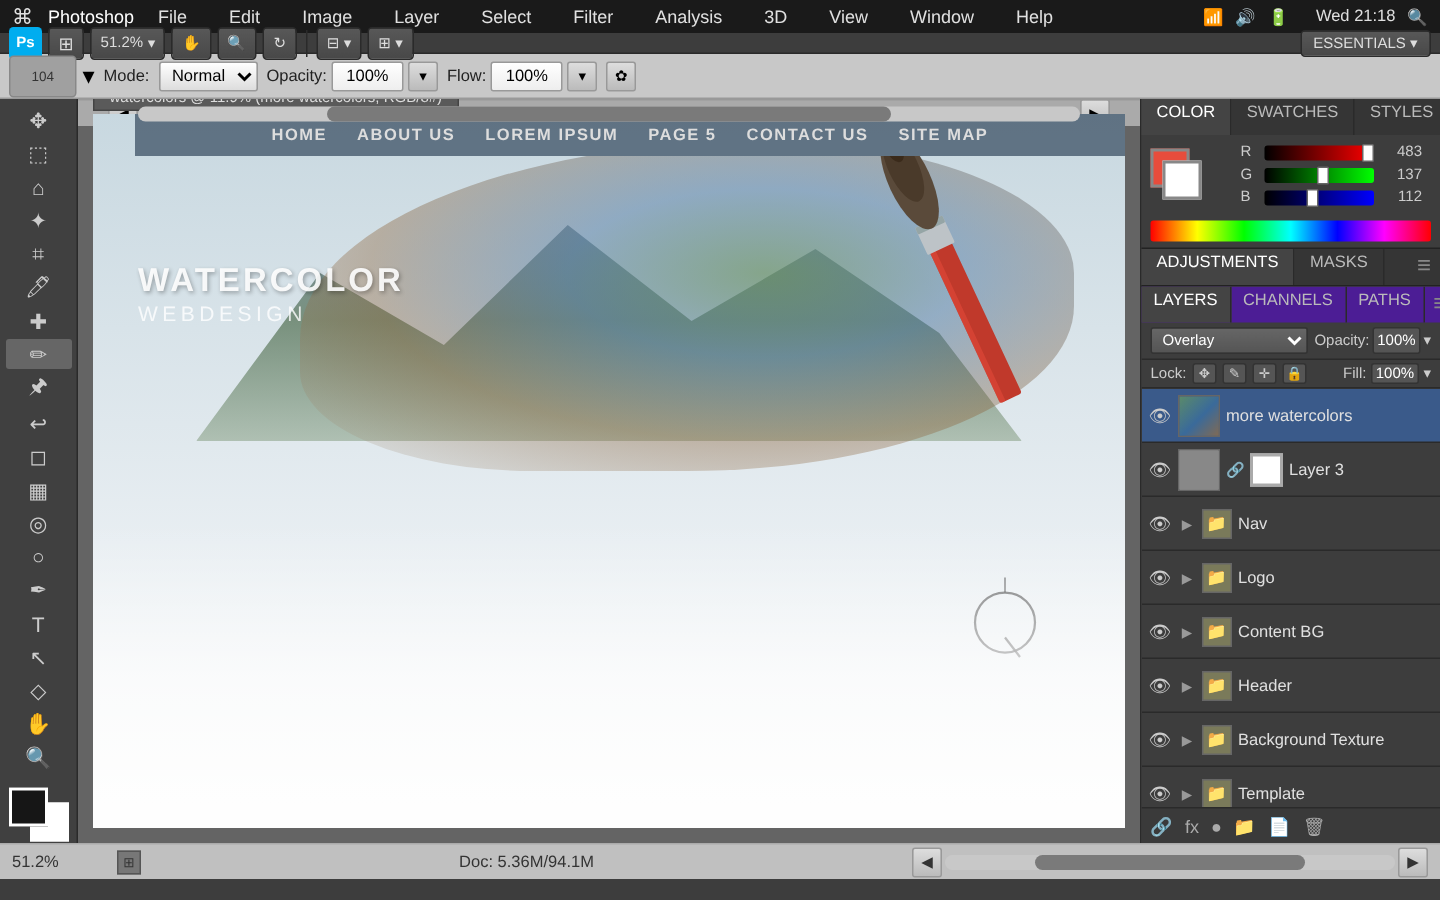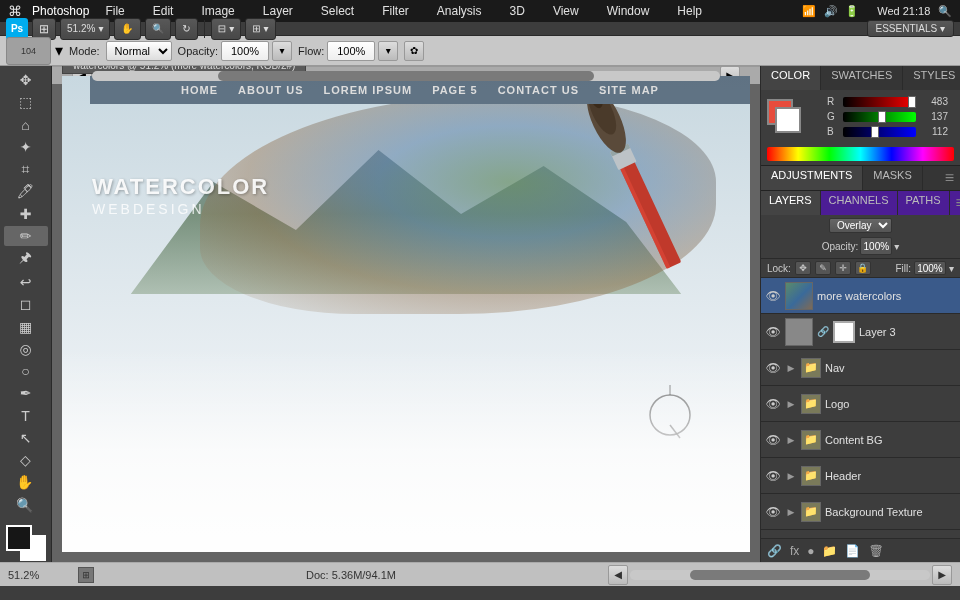--- a/index.html
+++ b/index.html
@@ -650,7 +650,7 @@
     <div id="canvas-panel">
 
       <div class="canvas-tab">
-        <span style="font-size:10px;">watercolors @ 51.2% (more watercolors, RGB/2#)</span>
+        <span style="font-size:10px;">watercolors @ 11.9% (more watercolors, RGB/8#)</span>
       </div>
       <div id="canvas-content">
         <div class="website-preview">

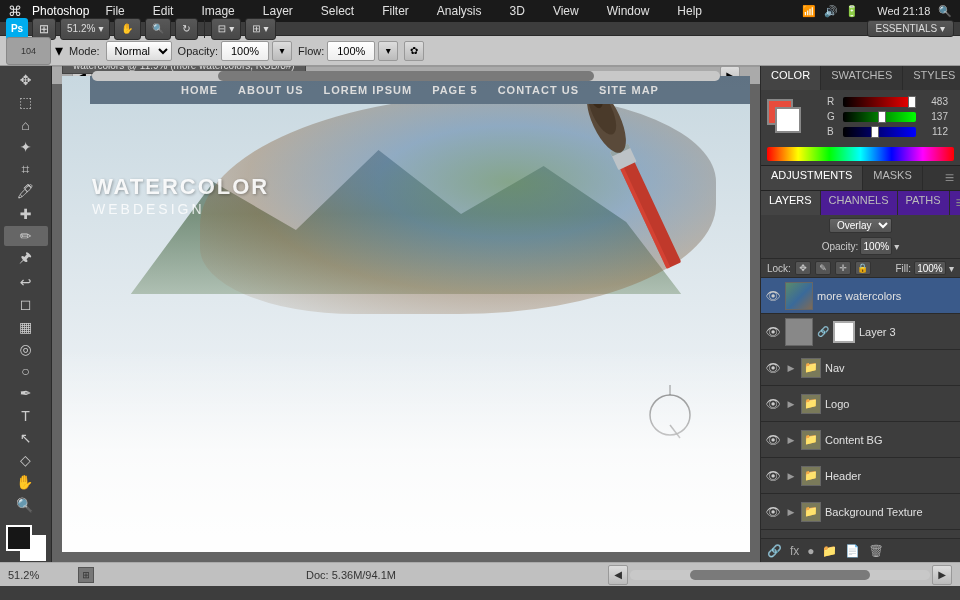--- a/index.html
+++ b/index.html
@@ -332,7 +332,6 @@
       padding: 3px 6px;
       gap: 4px;
       border-bottom: 1px solid #2a2a2a;
-      flex-direction: column;
     }
     .layers-blend-select {
       height: 18px; font-size: 10px;

